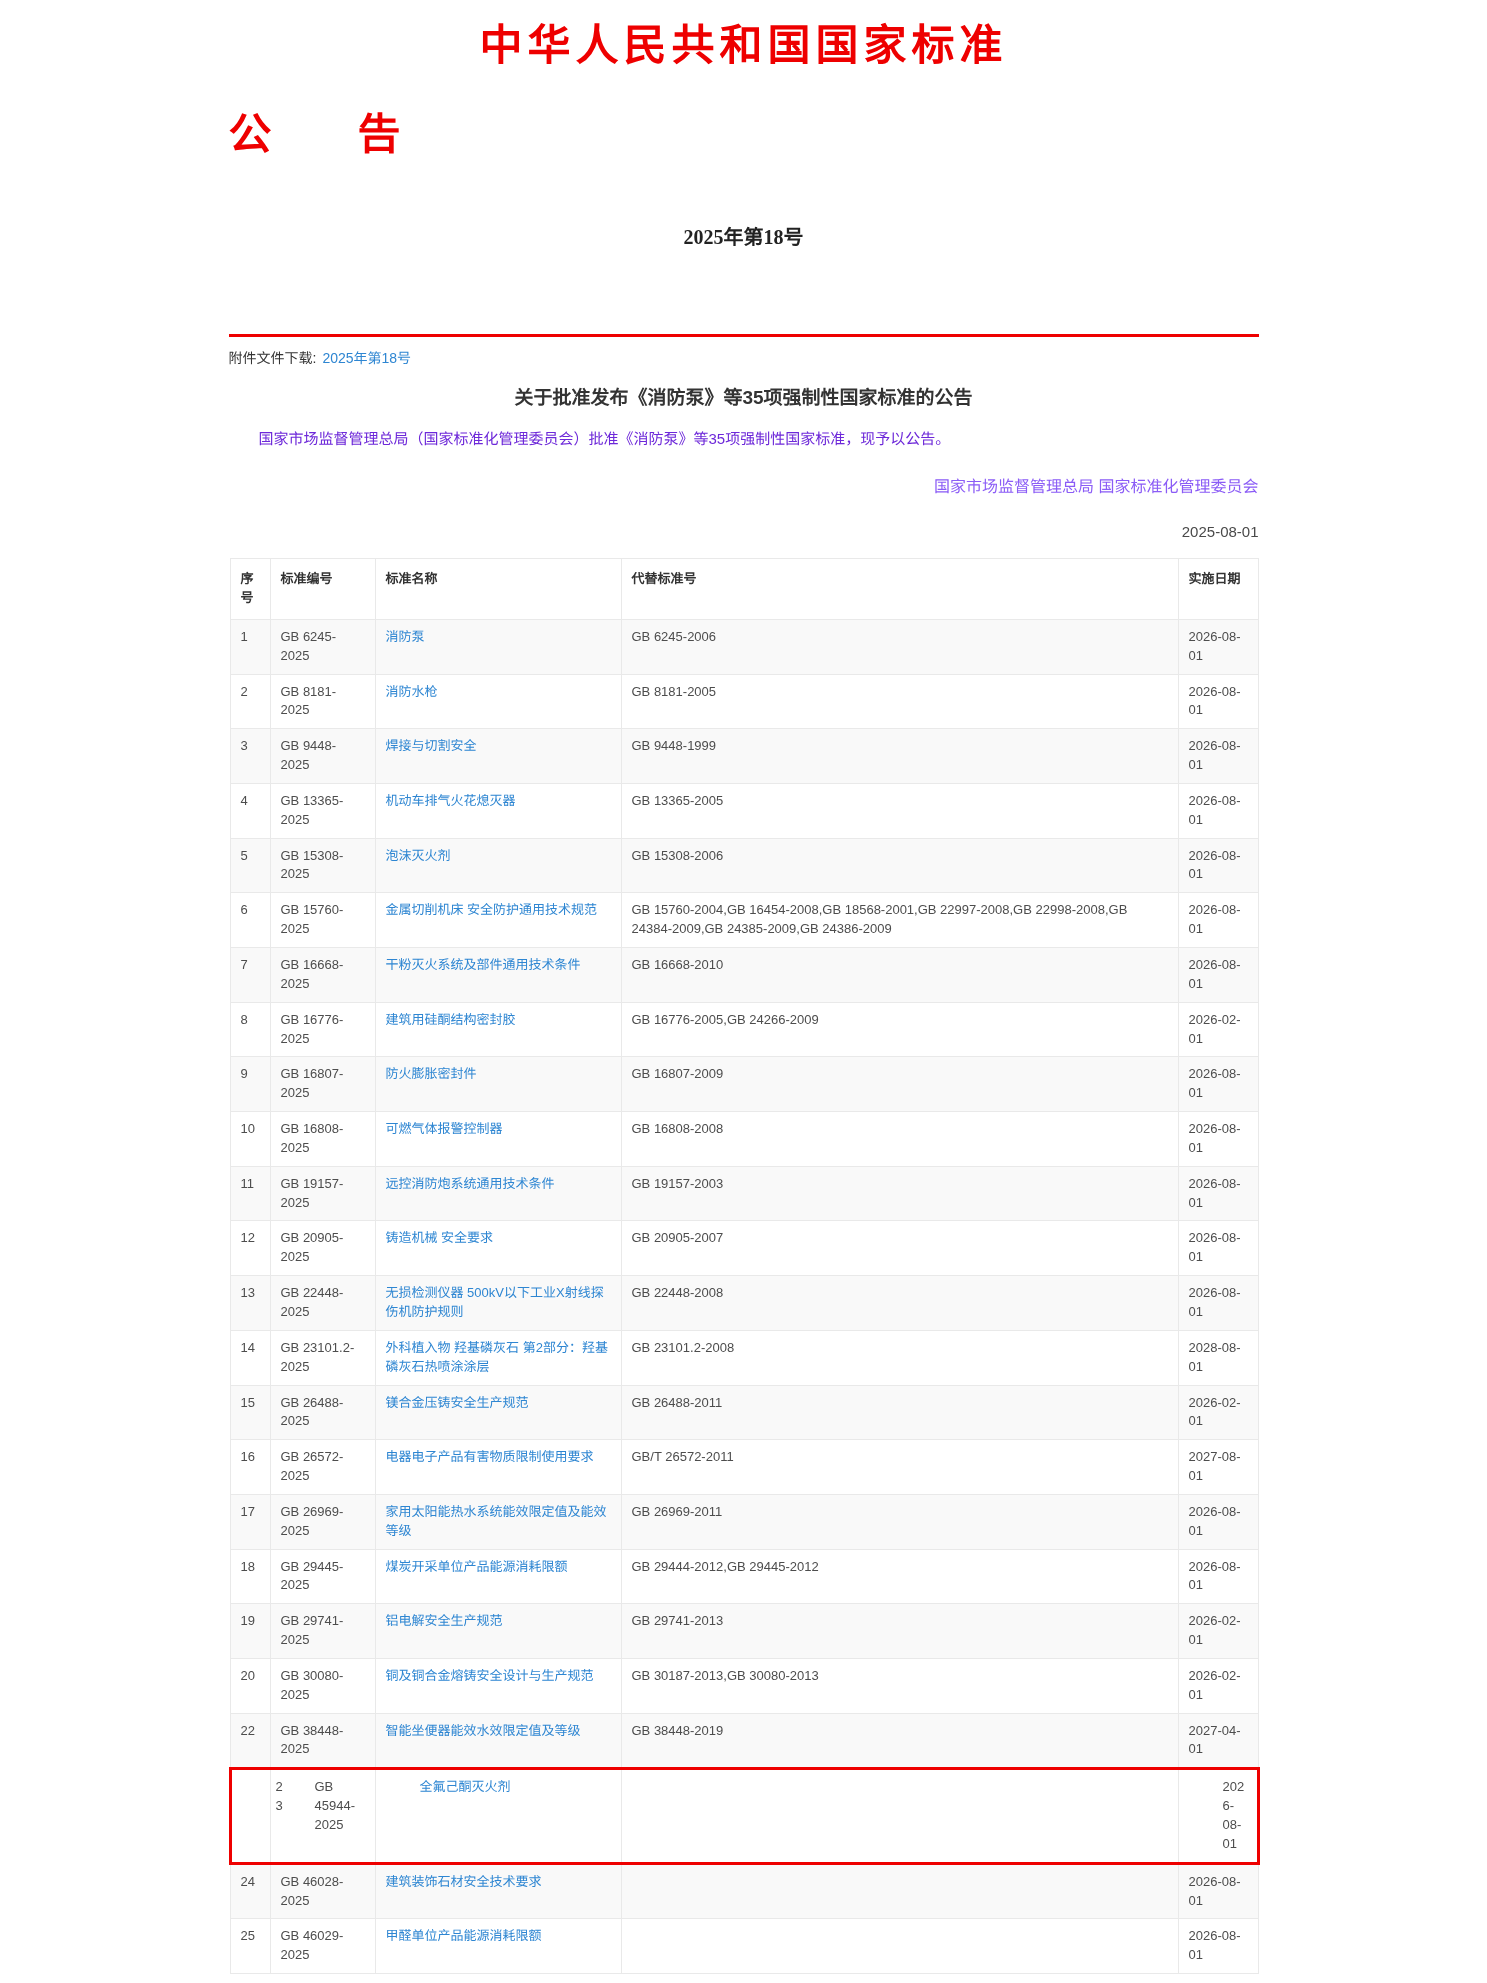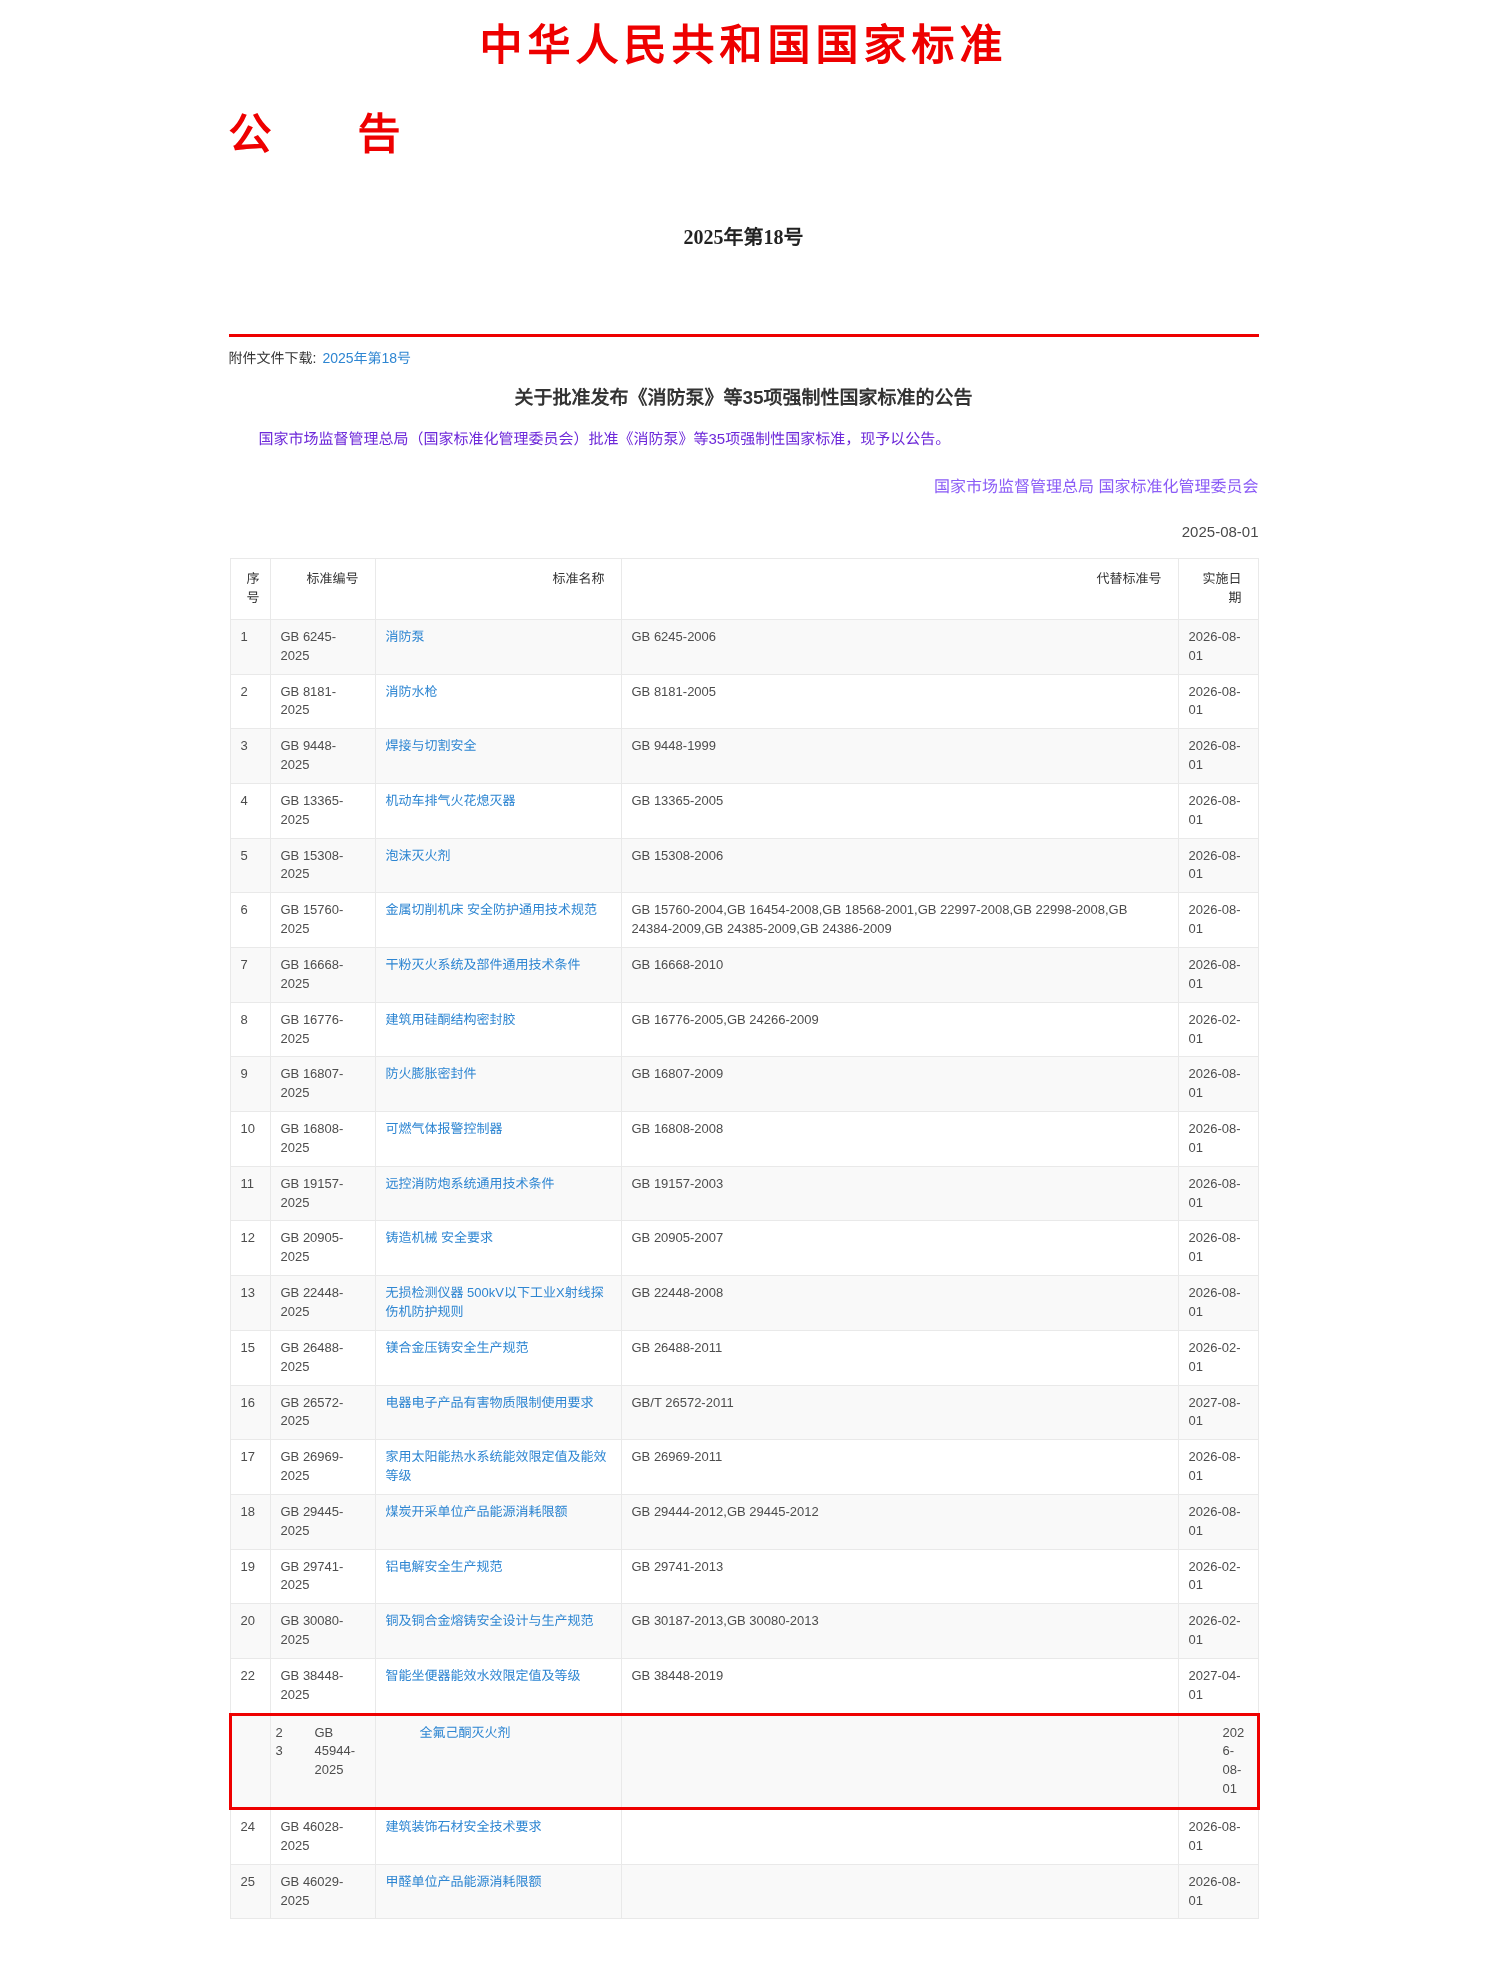--- a/index.html
+++ b/index.html
@@ -104,11 +104,10 @@
     word-break:break-word;
   }
   table.standards th{
-    font-weight:normal;
+    font-weight:bold;
     color:#333;
-    padding:11px 16px;
+    padding:11px 10px;
     background:#ffffff;
-    text-align:right;
   }
   table.standards td{padding:8px 10px;}
   col.c-no{width:40px;}

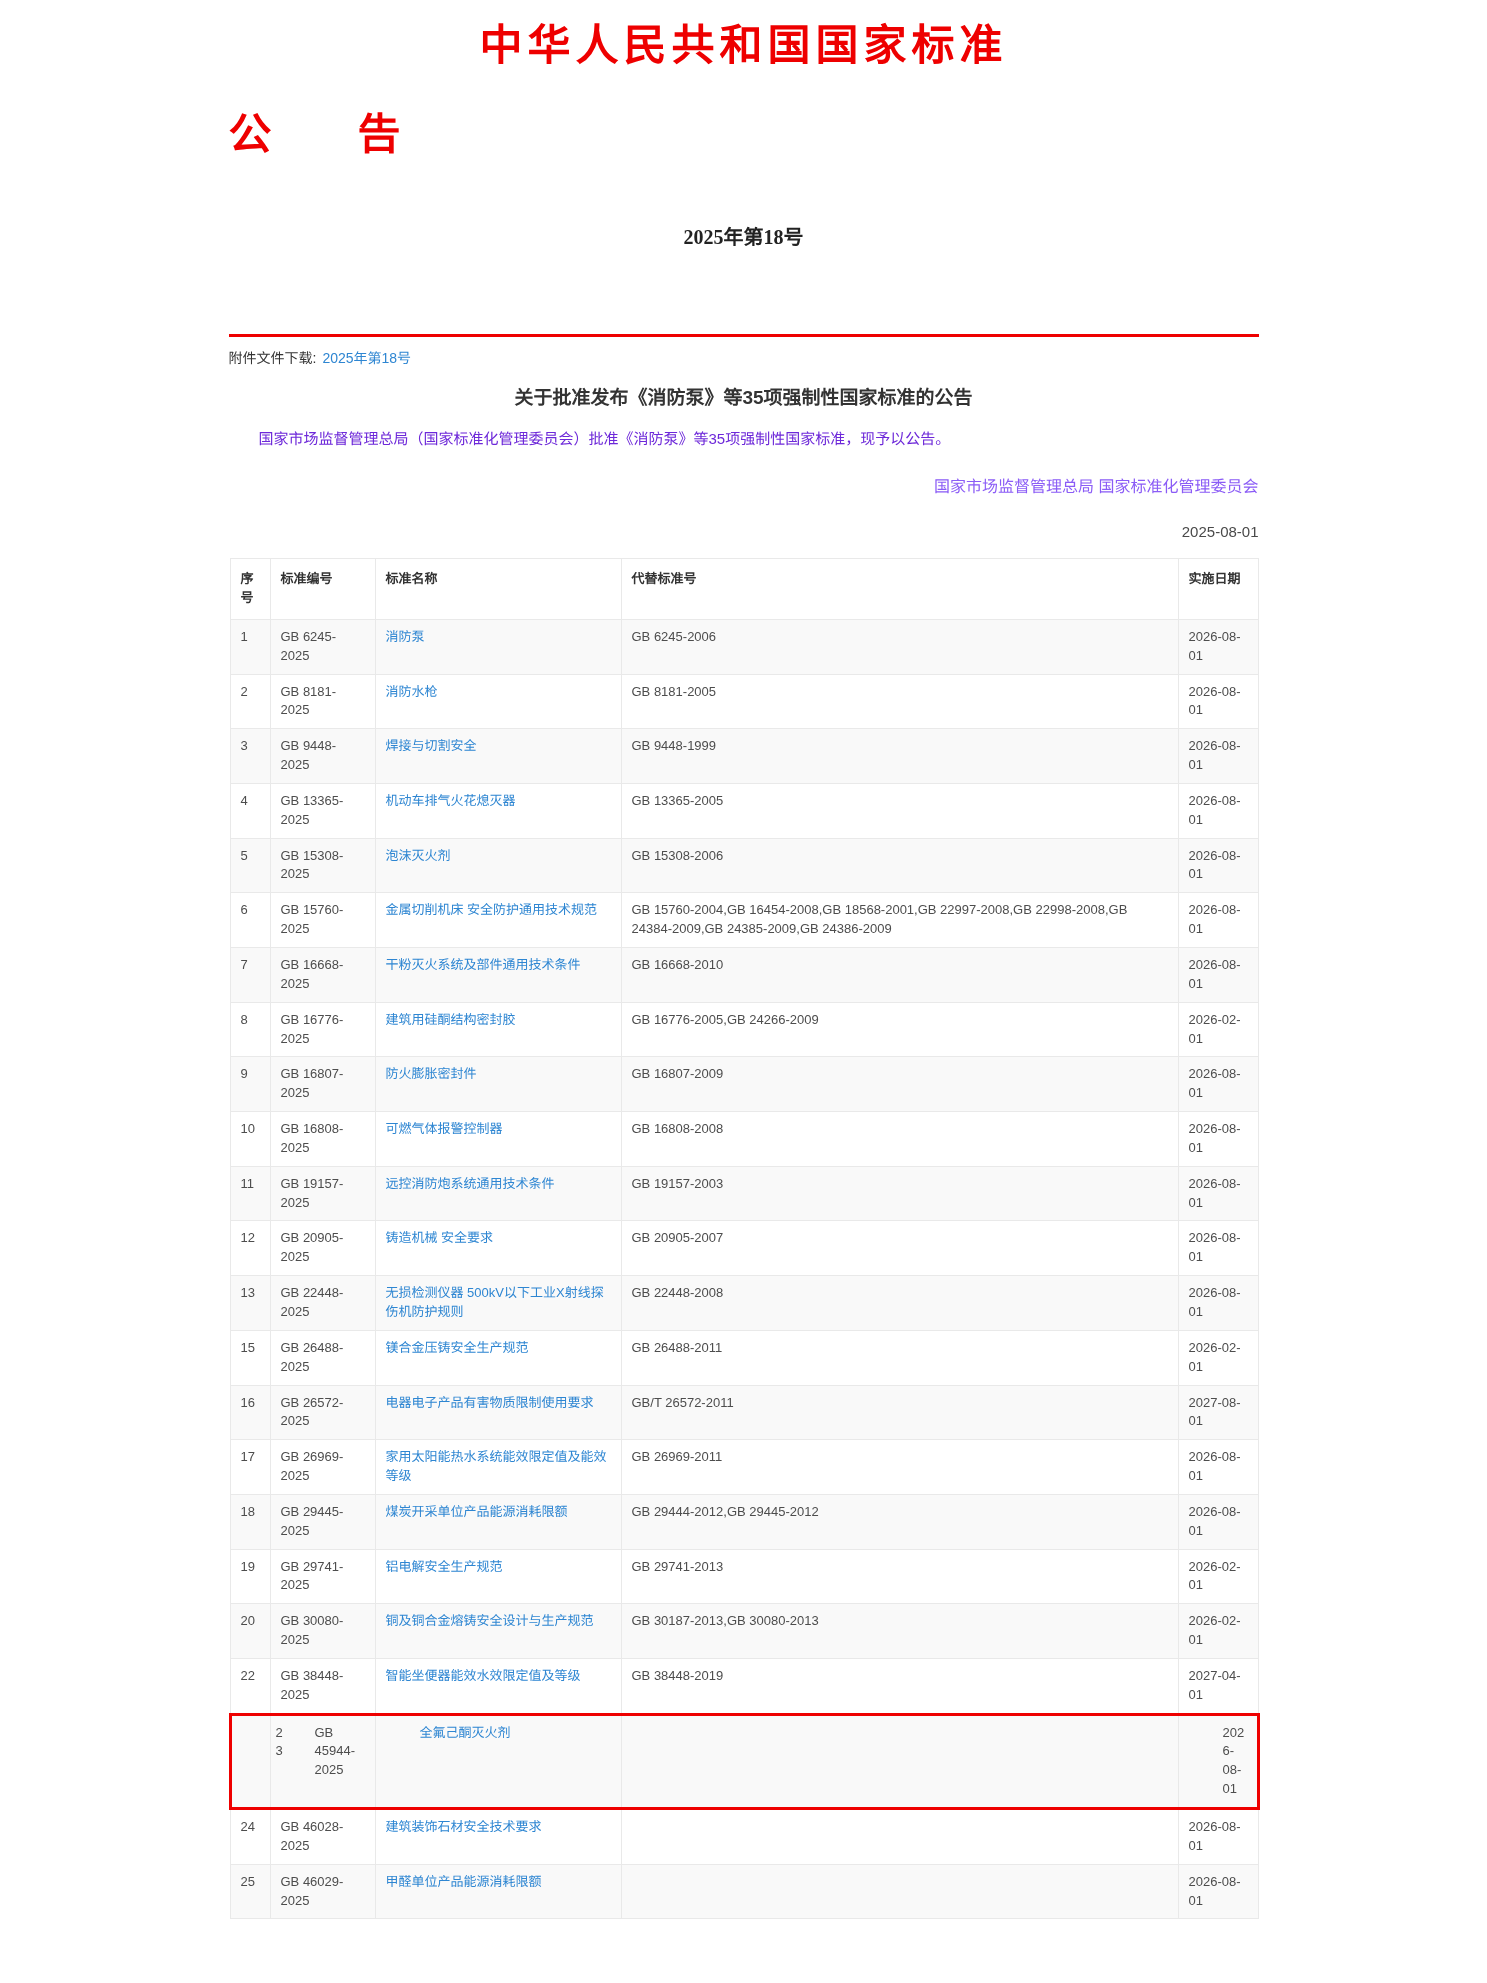--- a/index.html
+++ b/index.html
@@ -264,6 +264,13 @@
           <td>2026-08-01</td>
         </tr>
         <tr>
+          <td>14</td>
+          <td>GB 23101.2-2025</td>
+          <td><a class="std-link" href="#">外科植入物 羟基磷灰石 第2部分：羟基磷灰石热喷涂涂层</a></td>
+          <td>GB 23101.2-2008</td>
+          <td>2028-08-01</td>
+        </tr>
+        <tr>
           <td>15</td>
           <td>GB 26488-2025</td>
           <td><a class="std-link" href="#">镁合金压铸安全生产规范</a></td>

